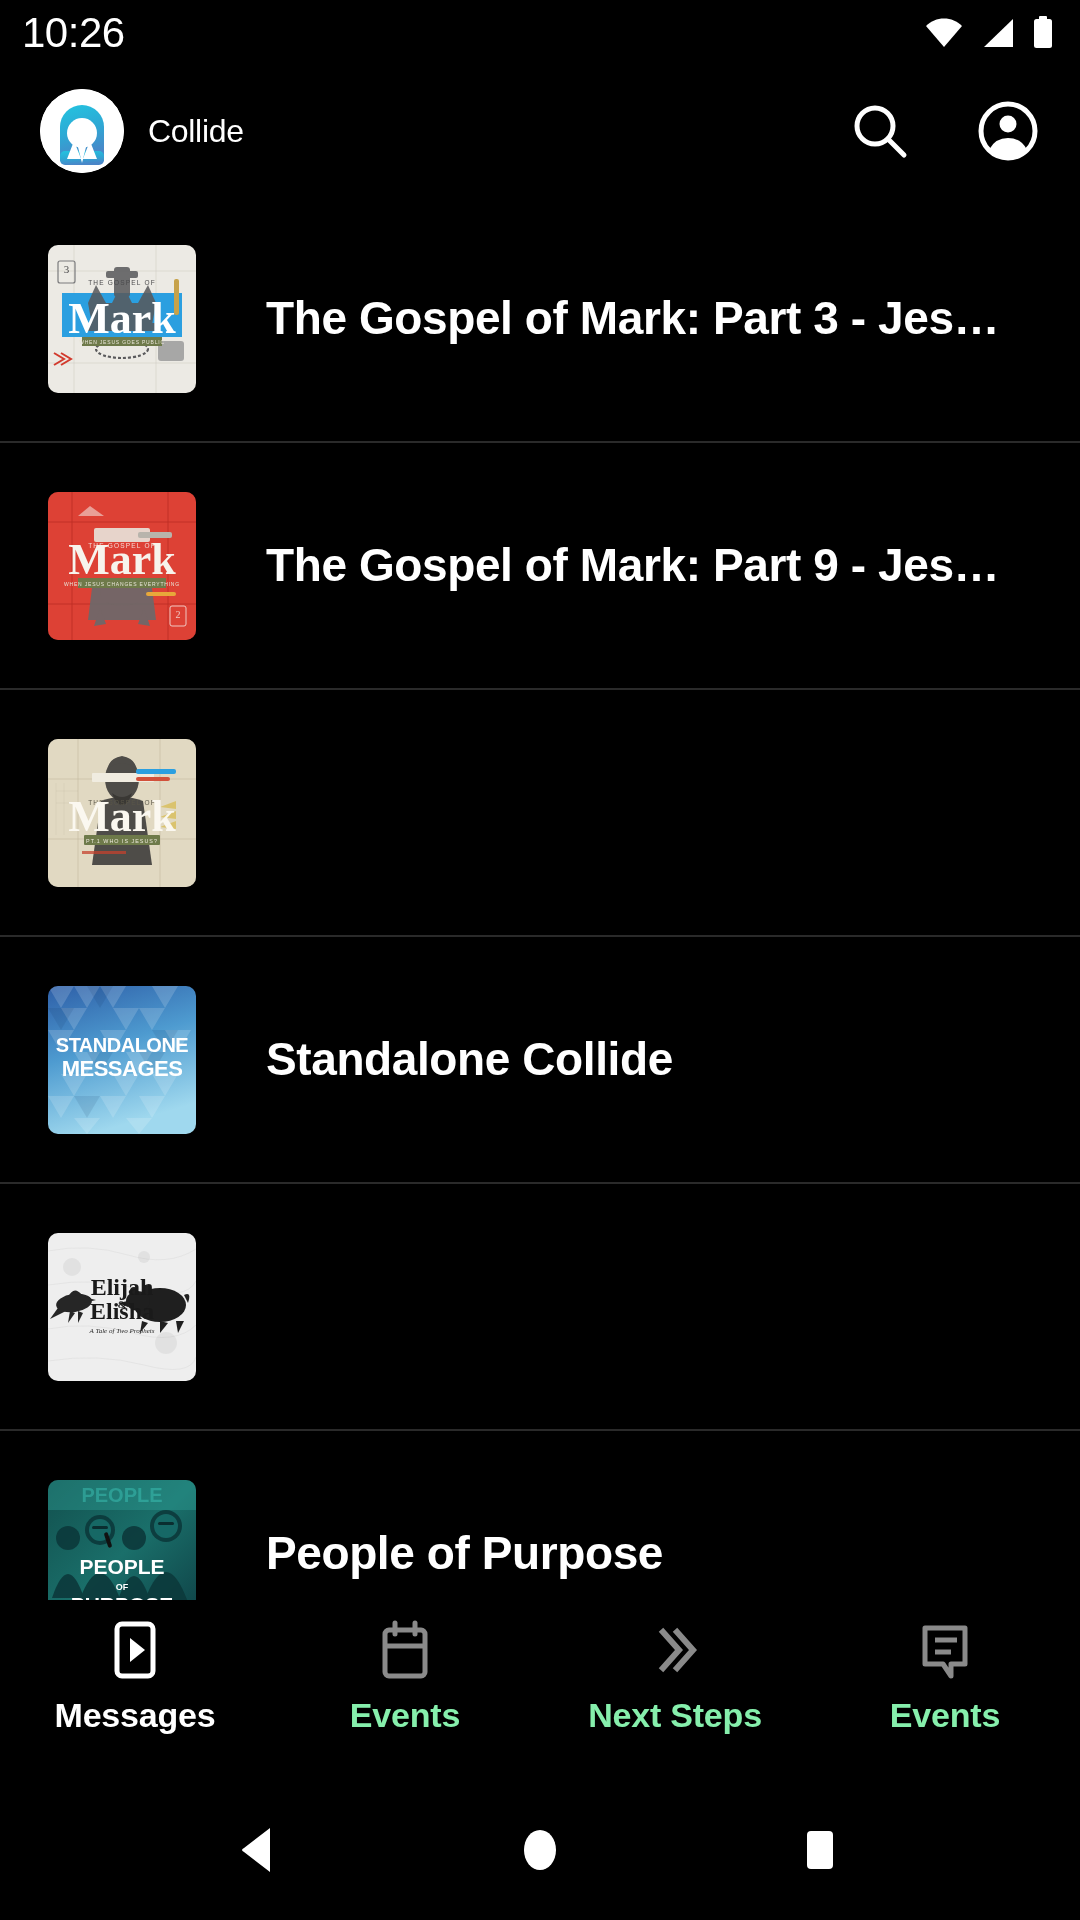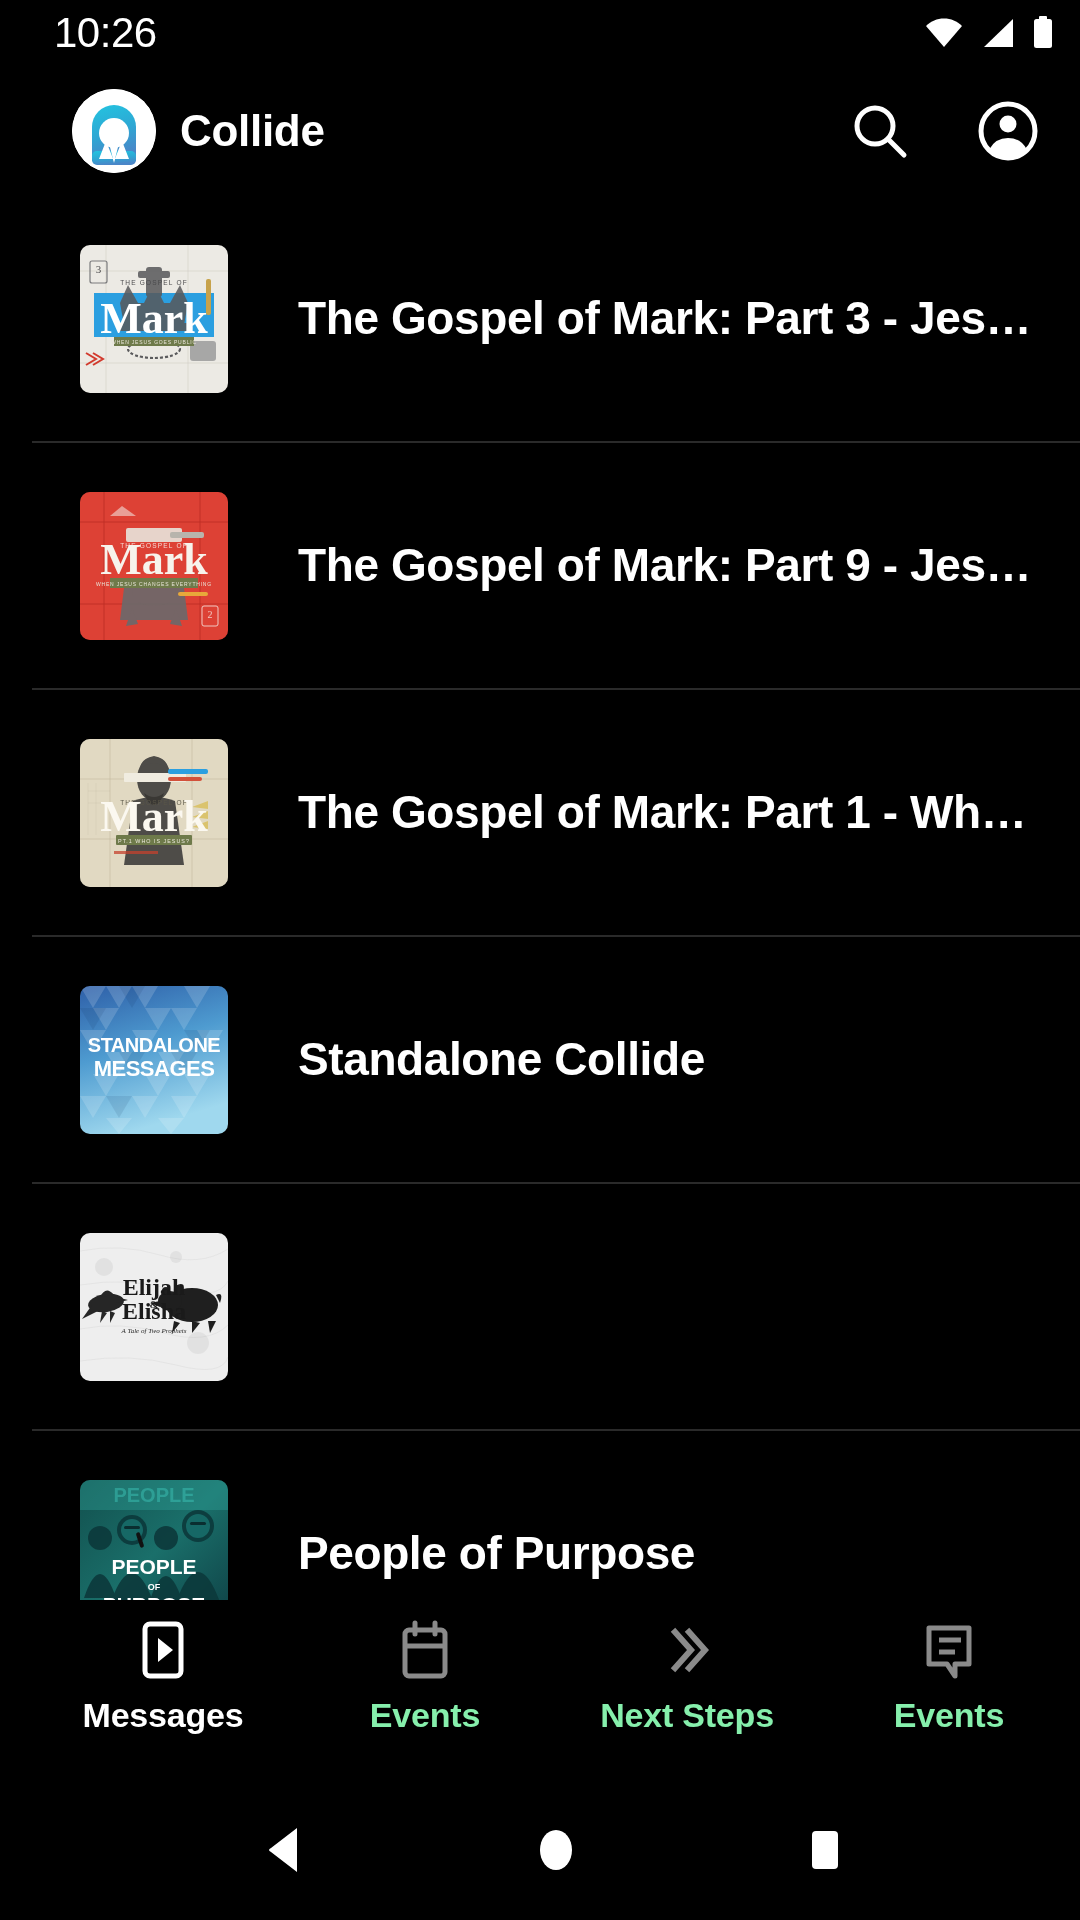--- a/index.html
+++ b/index.html
@@ -20,7 +20,6 @@
     background: #000000;
     display: flex;
     flex-direction: column;
-    padding-left: 32px;
   }
 
   

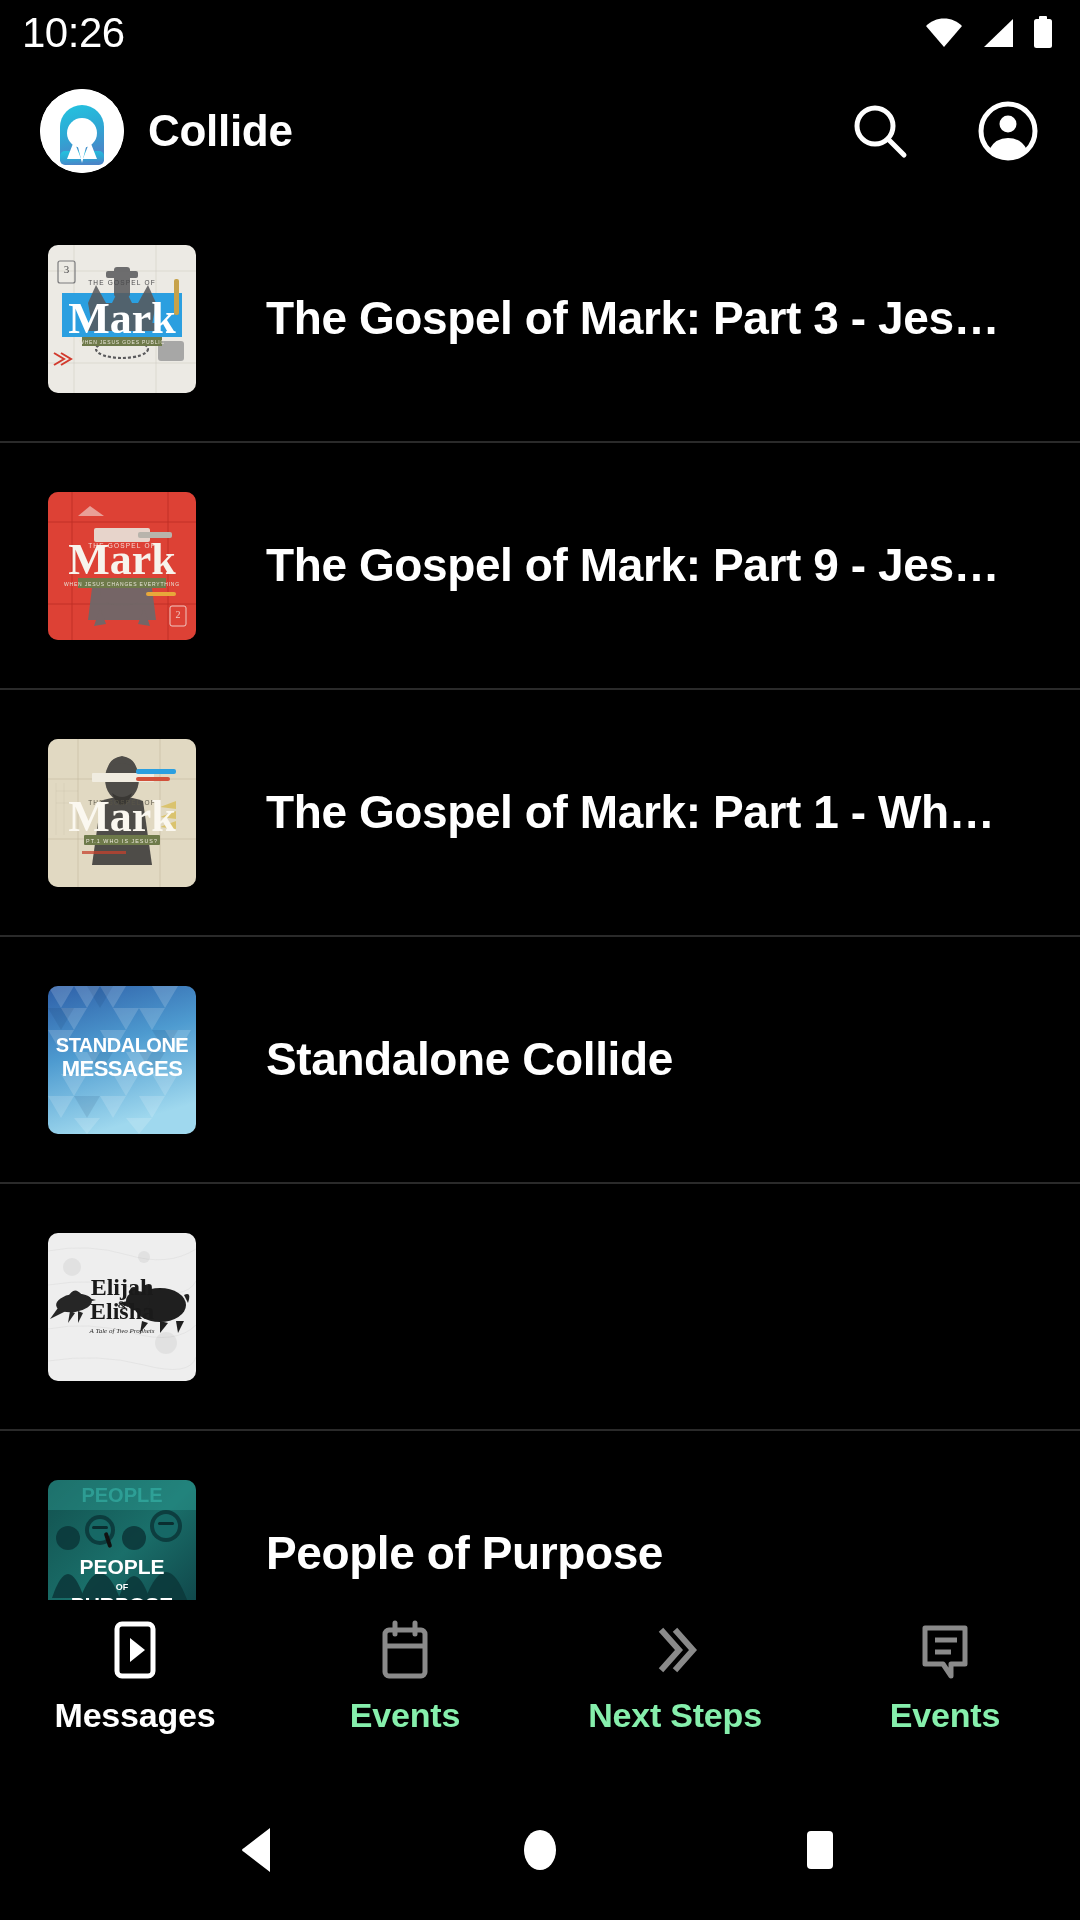--- a/index.html
+++ b/index.html
@@ -74,8 +74,8 @@
   }
   .logo-badge svg { display: block; }
   .brand-title {
-    font-size: 44px;
-    font-weight: 700;
+    font-size: 32px;
+    font-weight: 400;
     color: #ffffff;
     letter-spacing: -0.3px;
     white-space: nowrap;

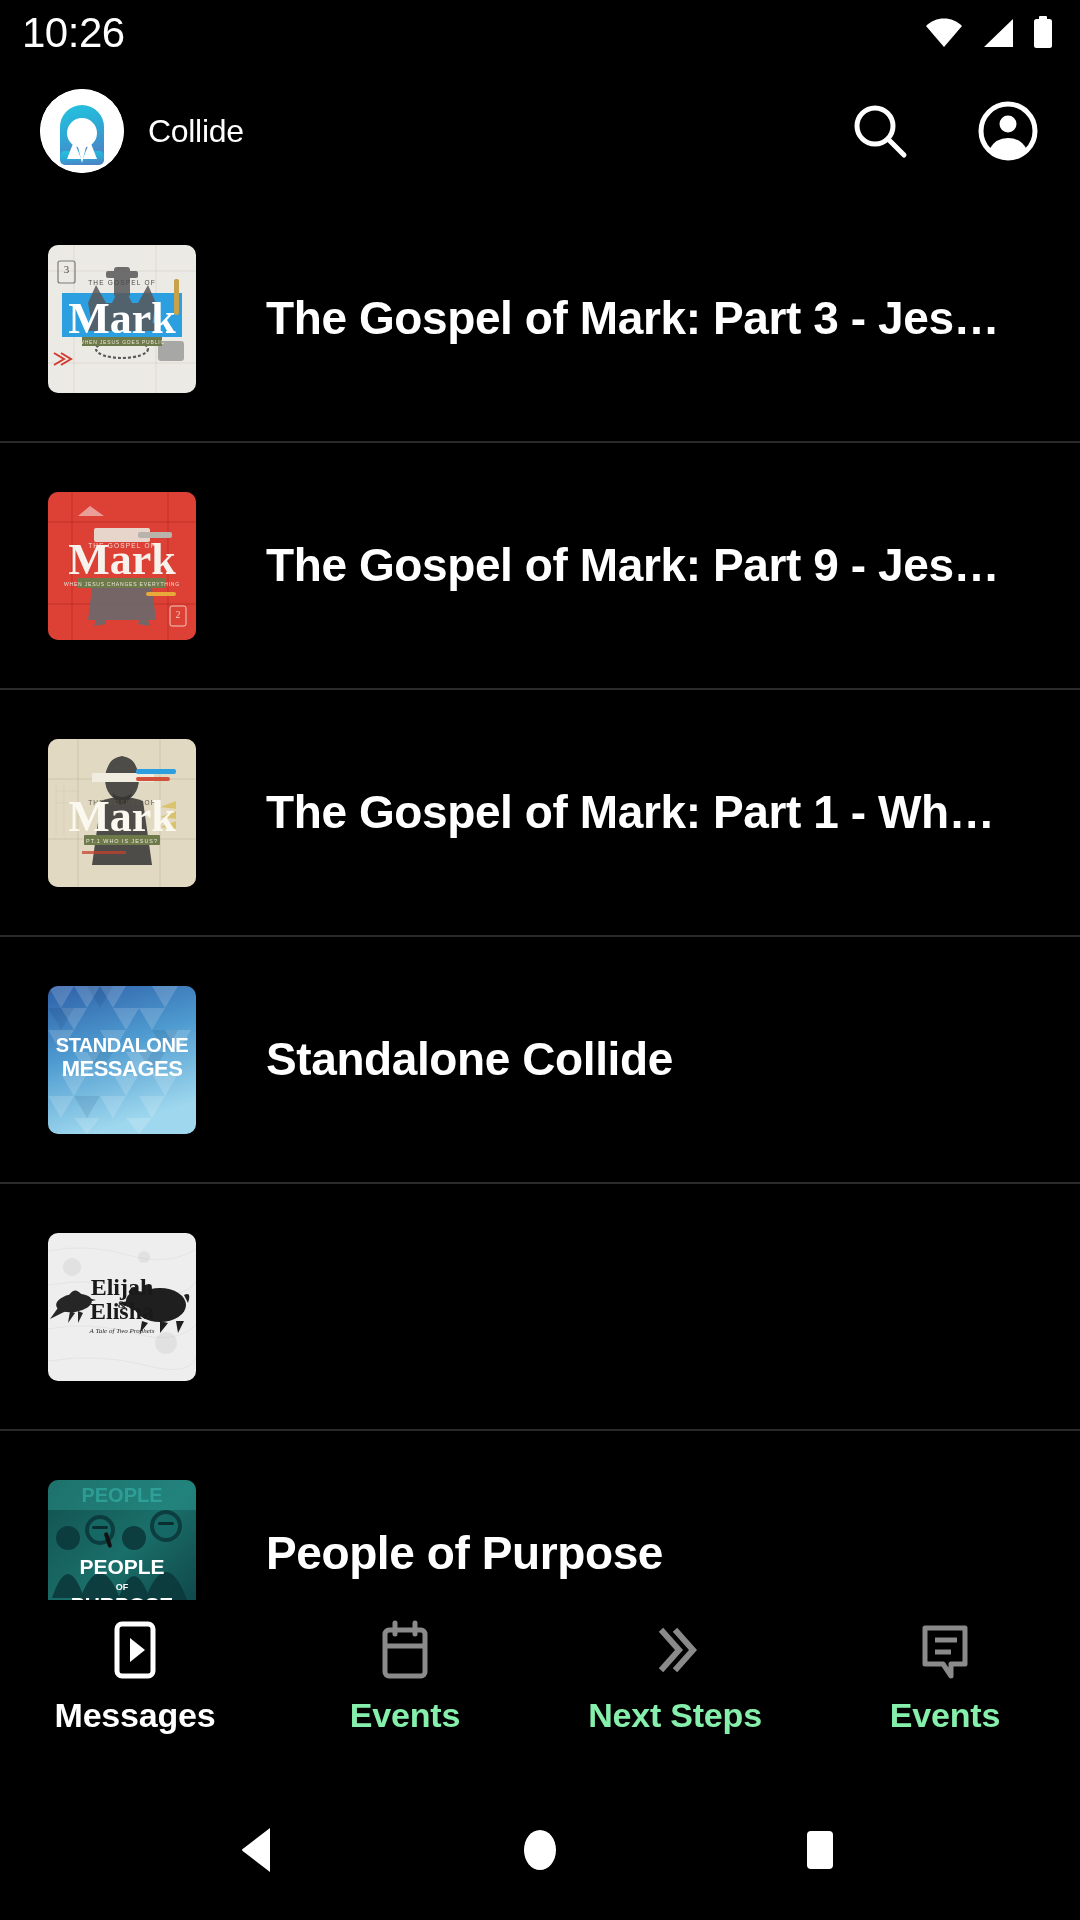--- a/index.html
+++ b/index.html
@@ -382,7 +382,6 @@
           <rect x="34" y="112" width="44" height="3" fill="#c4412e" opacity="0.75"></rect>
         </svg>
       </div>
-      <div class="series-title">The Gospel of Mark: Part 1 - Wh…</div>
     </div>
 
     <div class="series-row">

